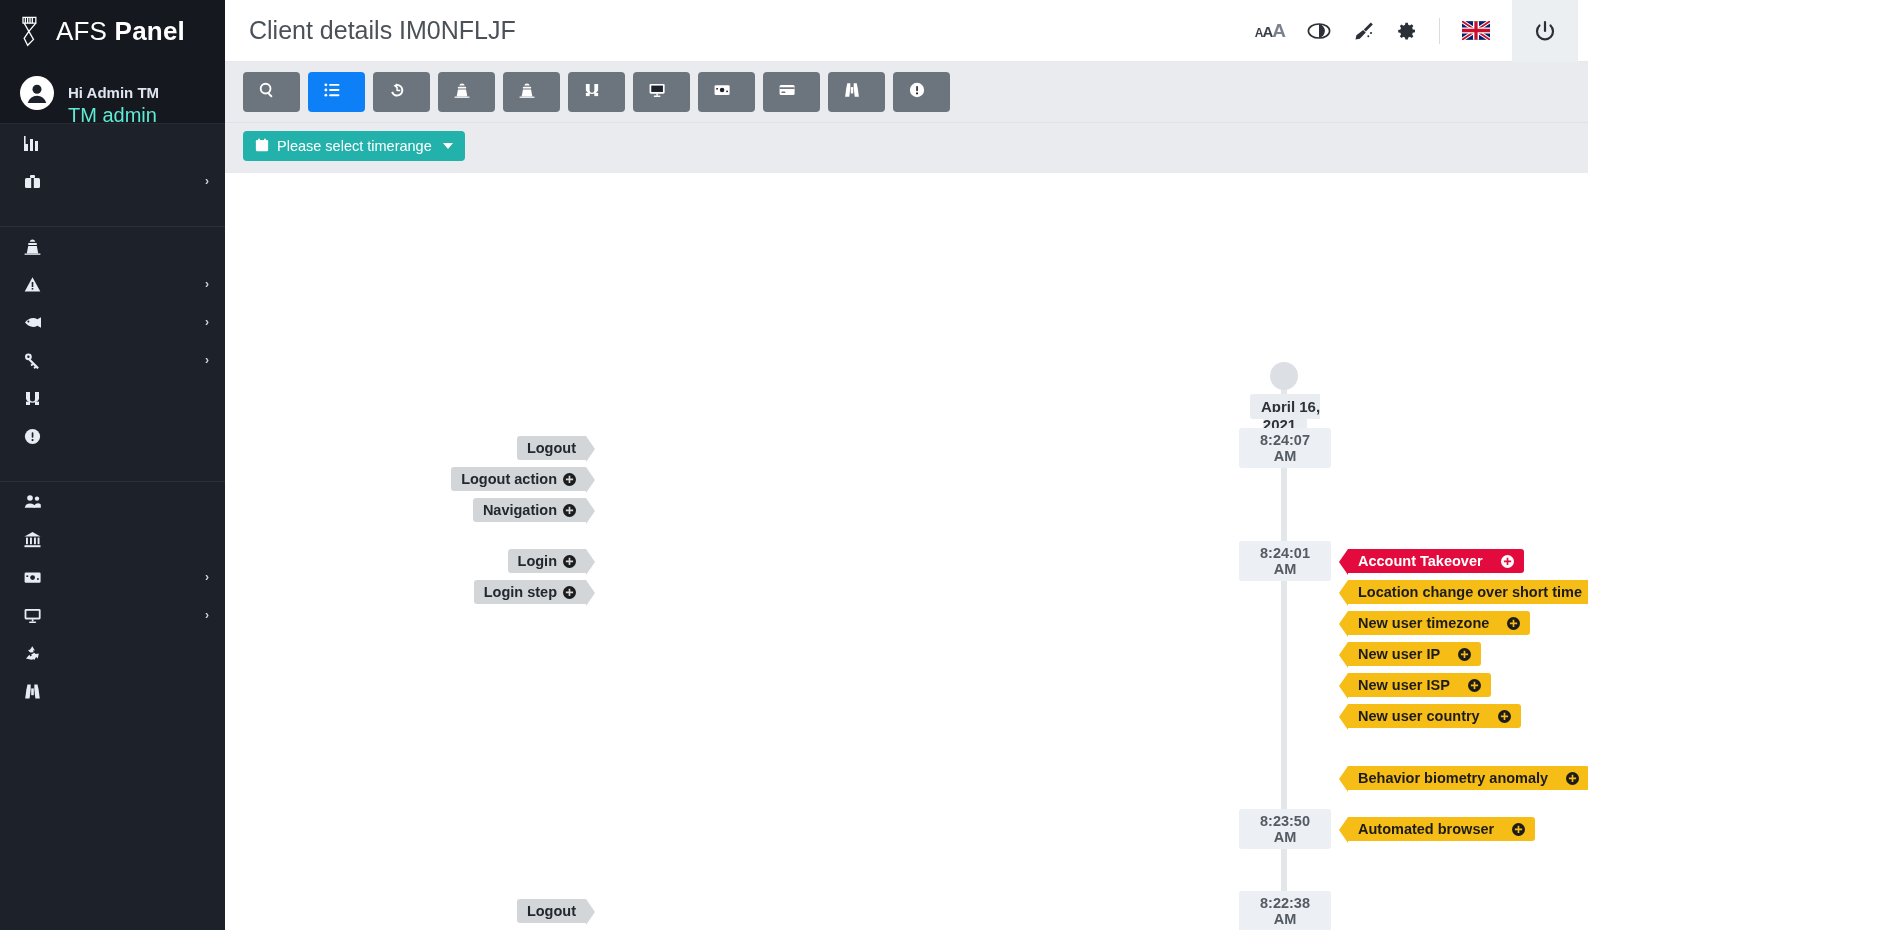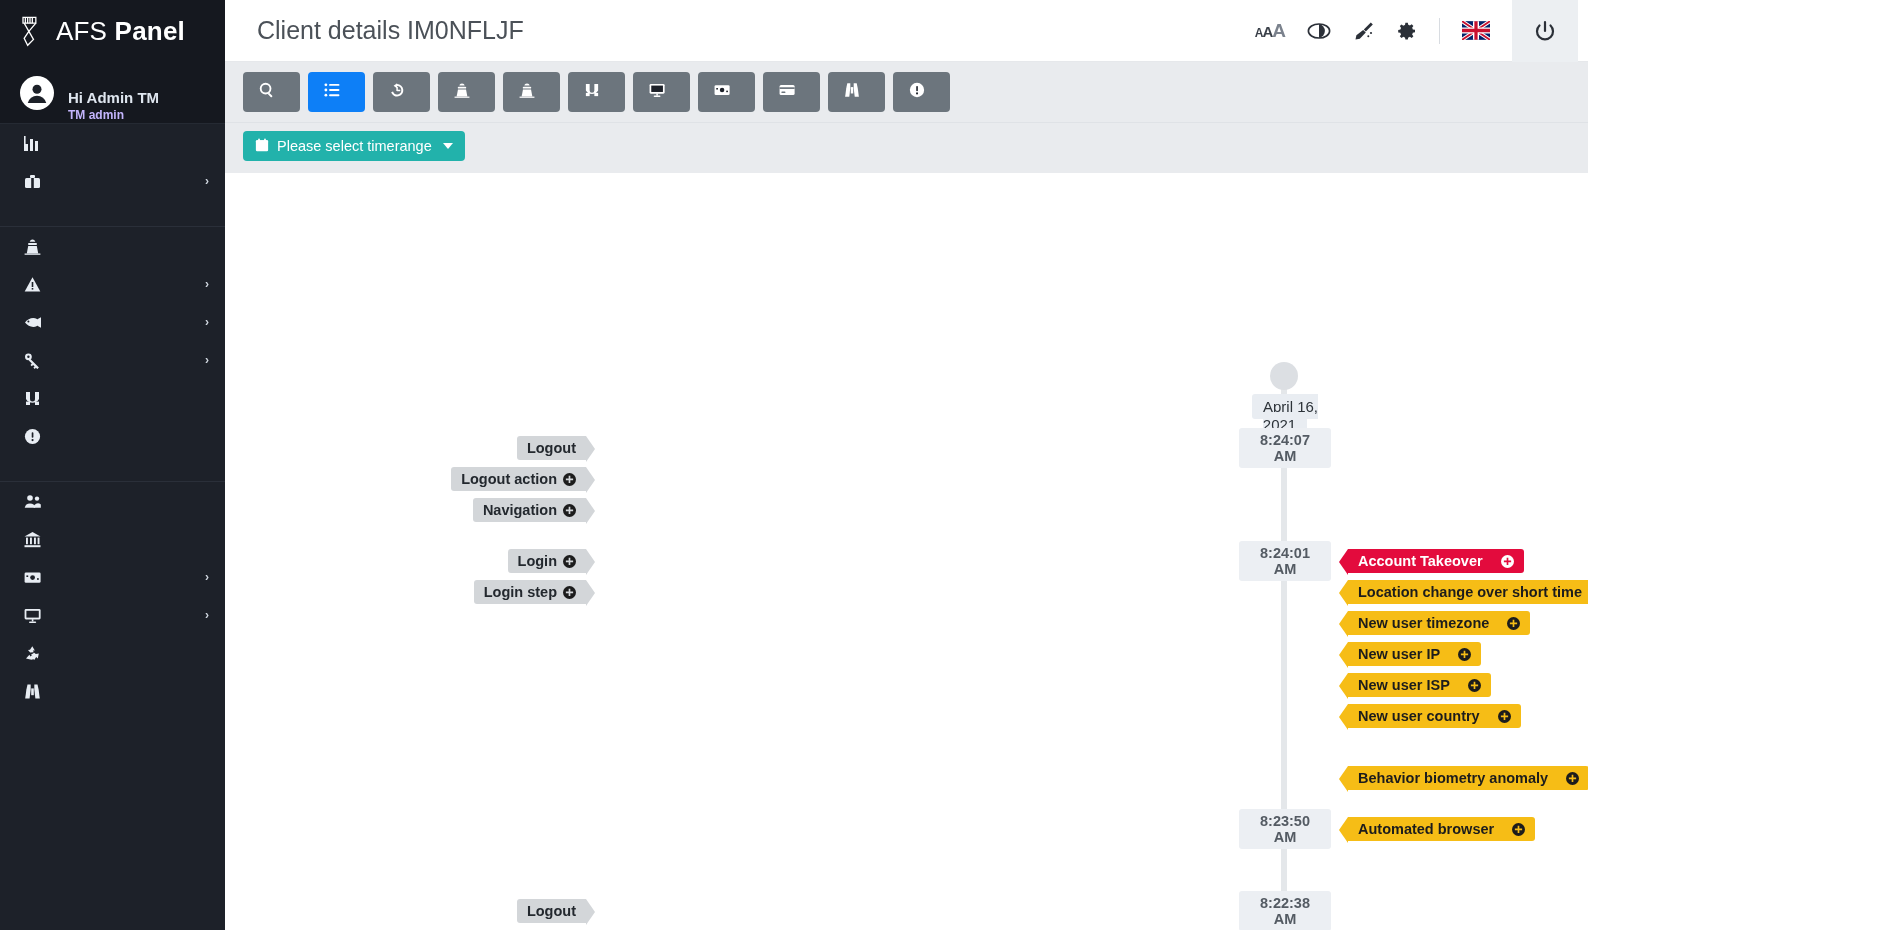--- a/index.html
+++ b/index.html
@@ -36,7 +36,7 @@
   
   .main { flex: 1; display: flex; flex-direction: column; height: 930px; background: #fff; }
   .topbar { height: 62px; display: flex; align-items: center; border-bottom: 1px solid #e6e8eb; background:#fff; }
-  .page-title { font-size: 25px; color: #4b5158; padding-left: 32px; font-weight: 400; flex: 1; }
+  .page-title { font-size: 25px; color: #4b5158; padding-left: 24px; font-weight: 400; flex: 1; }
   .topbar-tools { display: flex; align-items: center; gap: 22px; padding-right: 10px; height: 62px; }
   .tool-ico { color: #2b3038; display: flex; align-items: center; cursor: pointer; }
   .aaa { font-size: 15px; letter-spacing: -1px; color:#3a4049; font-weight:600; display:flex; align-items:baseline; }

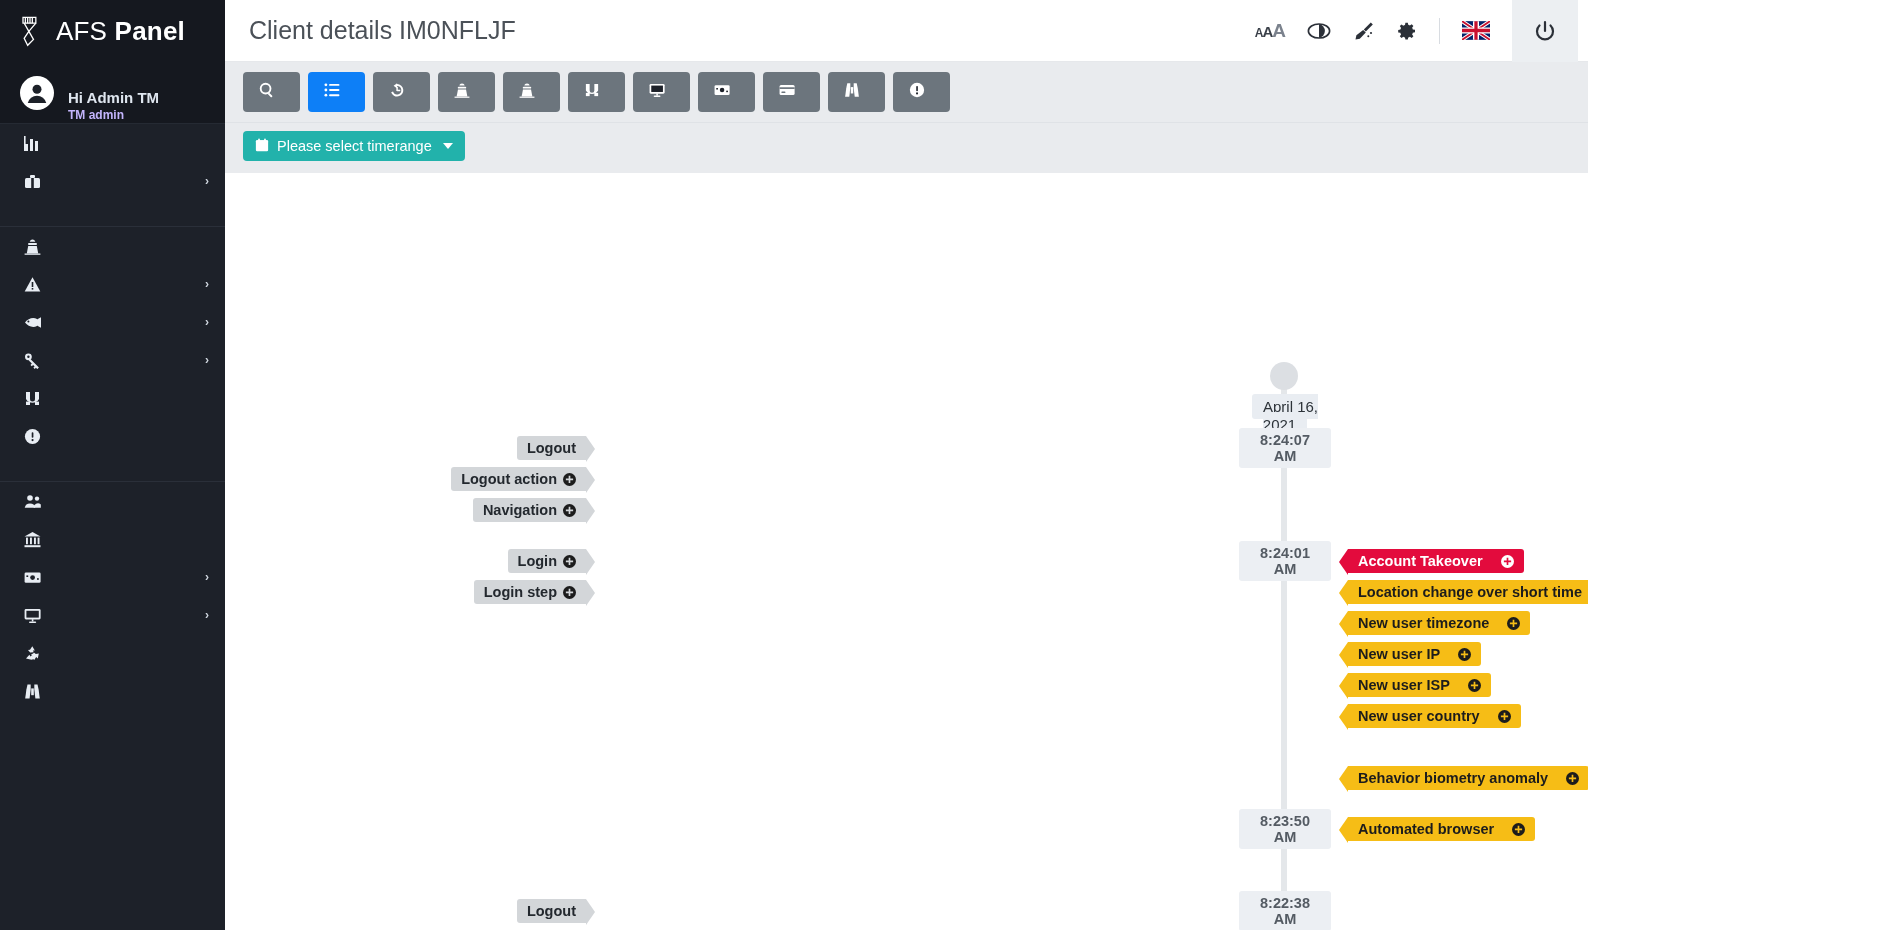--- a/index.html
+++ b/index.html
@@ -23,7 +23,7 @@
   .avatar svg { width: 30px; height: 30px; }
   .user-lines { line-height: 1.25; margin-top: 27px; }
   .user-name { color: #dfe6ef; font-size: 15px; font-weight: 700; }
-  .user-role { color: #c4b5fd; font-size: 12px; font-weight: 700; }
+  .user-role { color: #5eead4; font-size: 20px; font-weight: 400; }
 
   .nav-section-title { color: #7b828d; font-size: 11.5px; letter-spacing: 1.1px; padding: 18px 0 8px 20px; font-weight: 600; }
   .nav-sep { height: 1px; background: #2a2f39; }

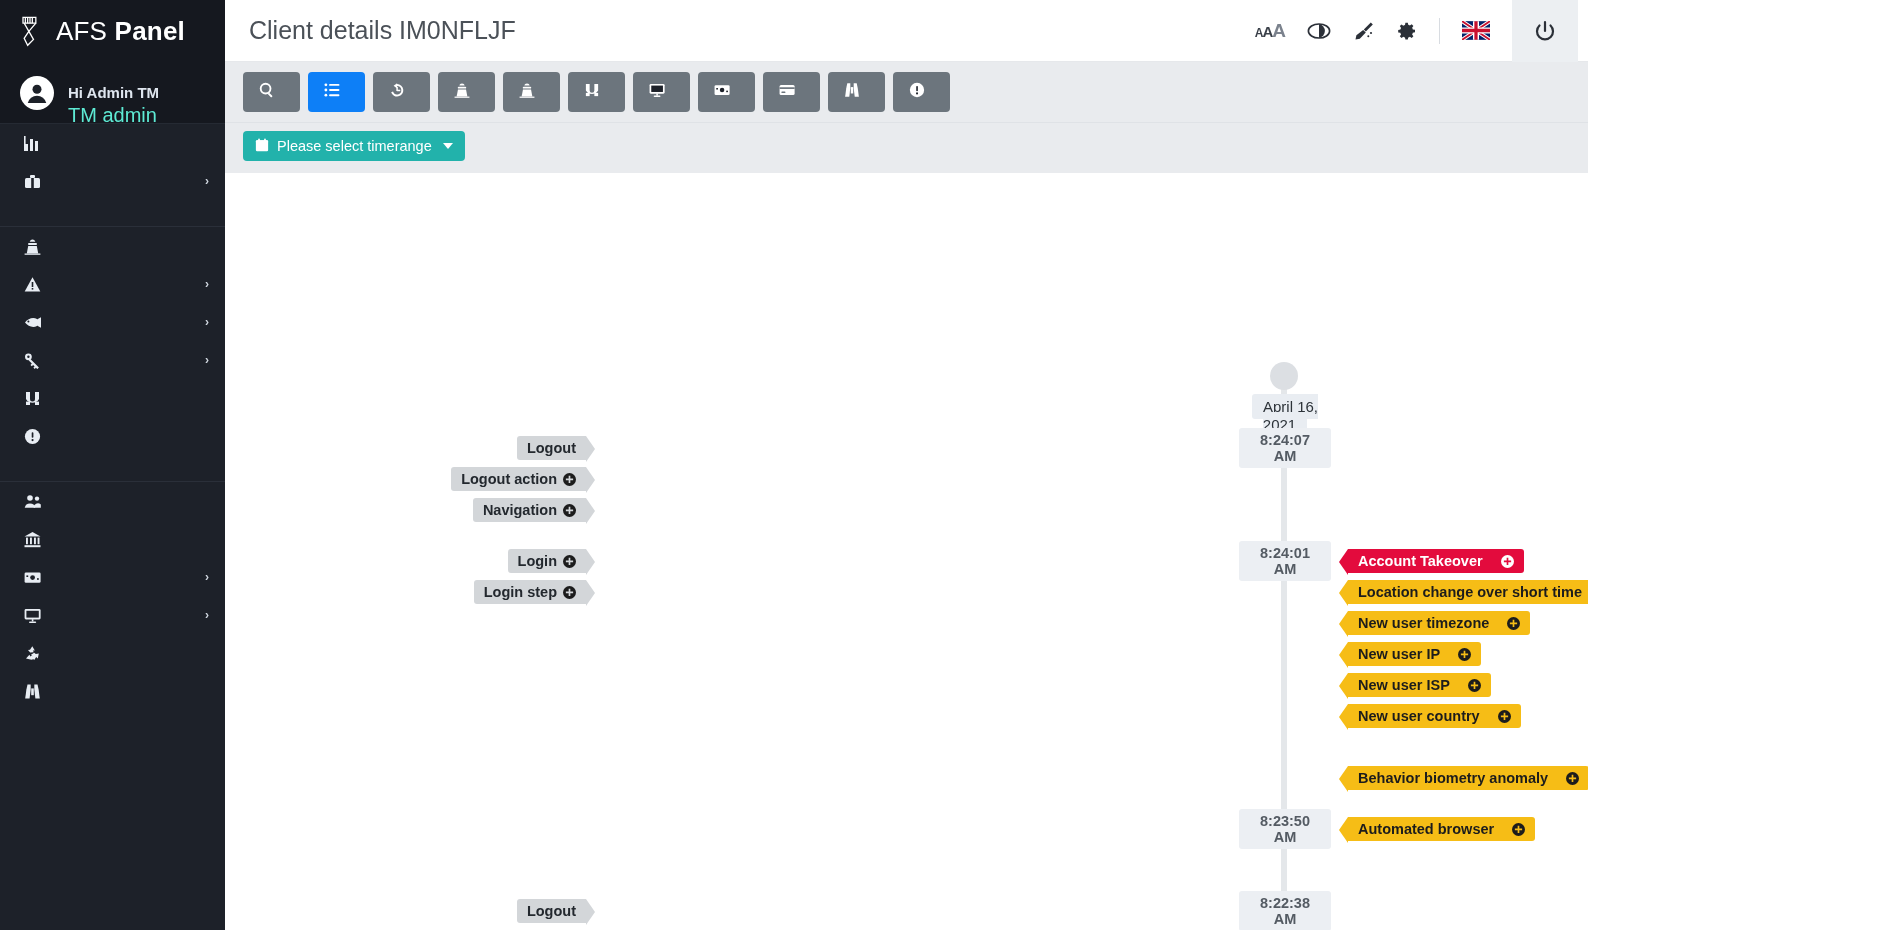--- a/index.html
+++ b/index.html
@@ -73,7 +73,7 @@
   .col-time  { position: absolute; left: 1014px; width: 92px; text-align: center; }
   .col-right { position: absolute; left: 1114px; display: flex; }
 
-  .date-chip { background: #e9edf2; color: #2d3339; font-weight: 400; font-size: 15px; border-radius: 3px; padding: 4px 11px; }
+  .date-chip { background: #e9edf2; color: #2d3339; font-weight: 700; font-size: 15px; border-radius: 3px; padding: 4px 11px; }
   .time-chip { background: #eceff3; color: #545b63; font-weight: 700; font-size: 14.5px; border-radius: 3px; padding: 4px 9px; display:inline-block;}
 
   

